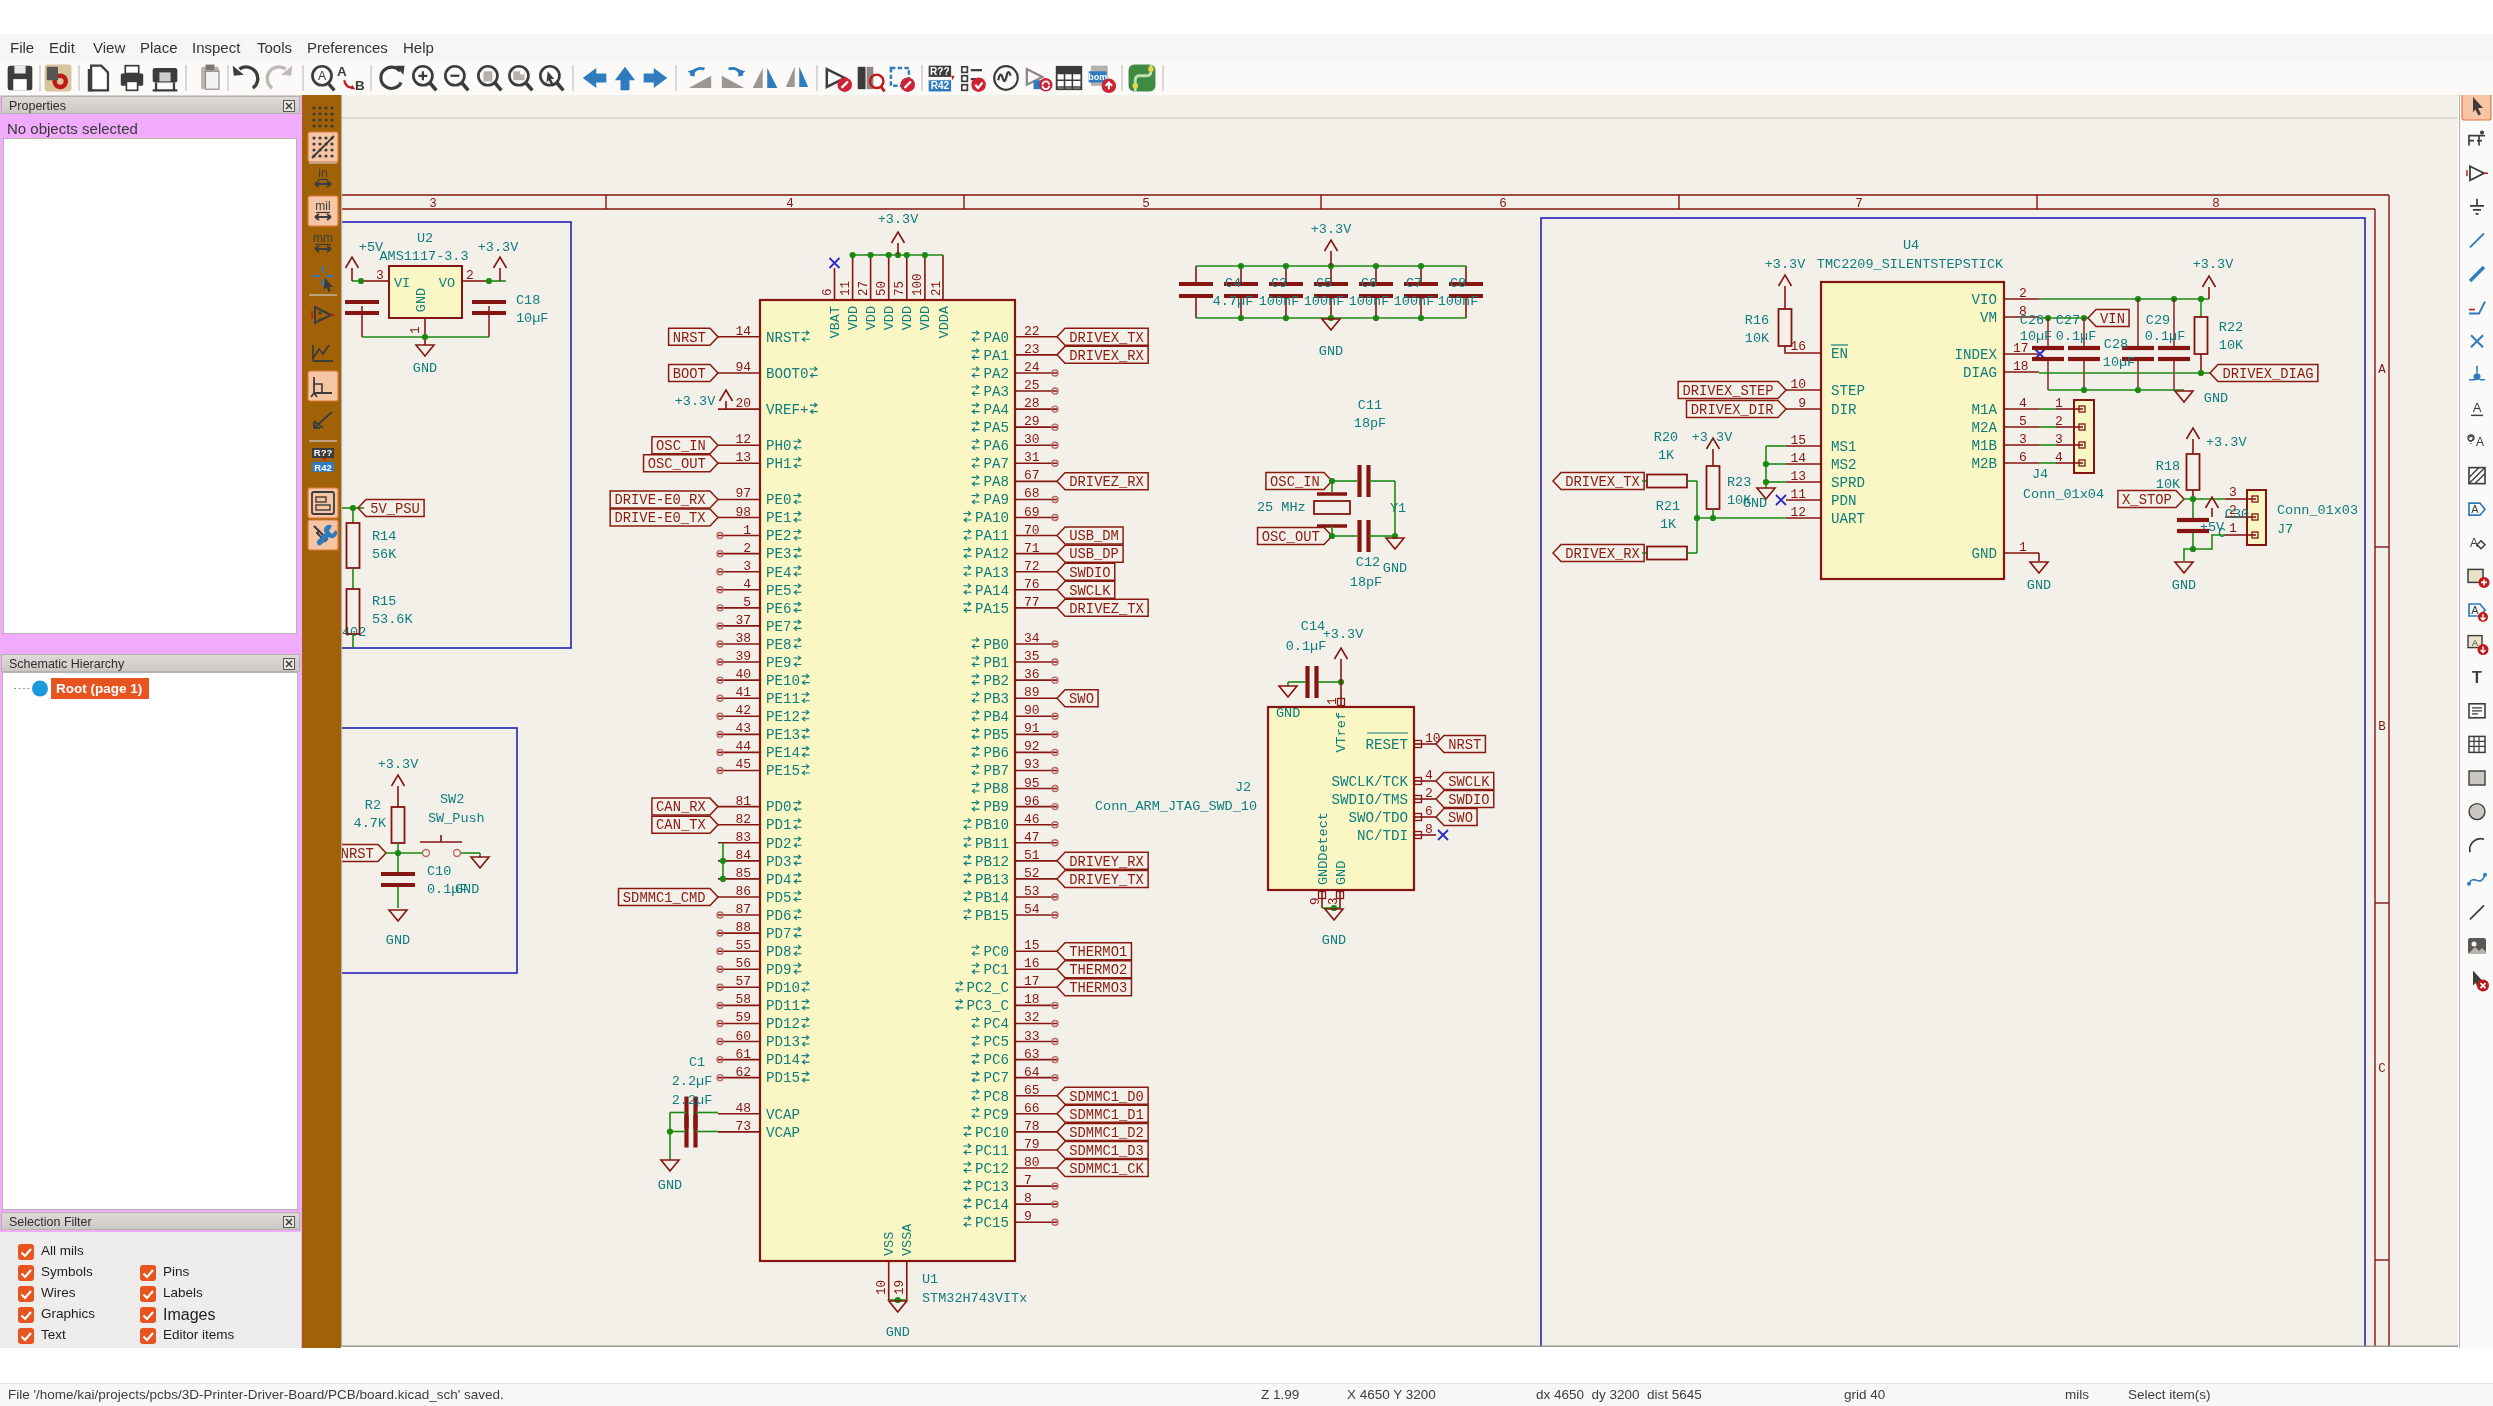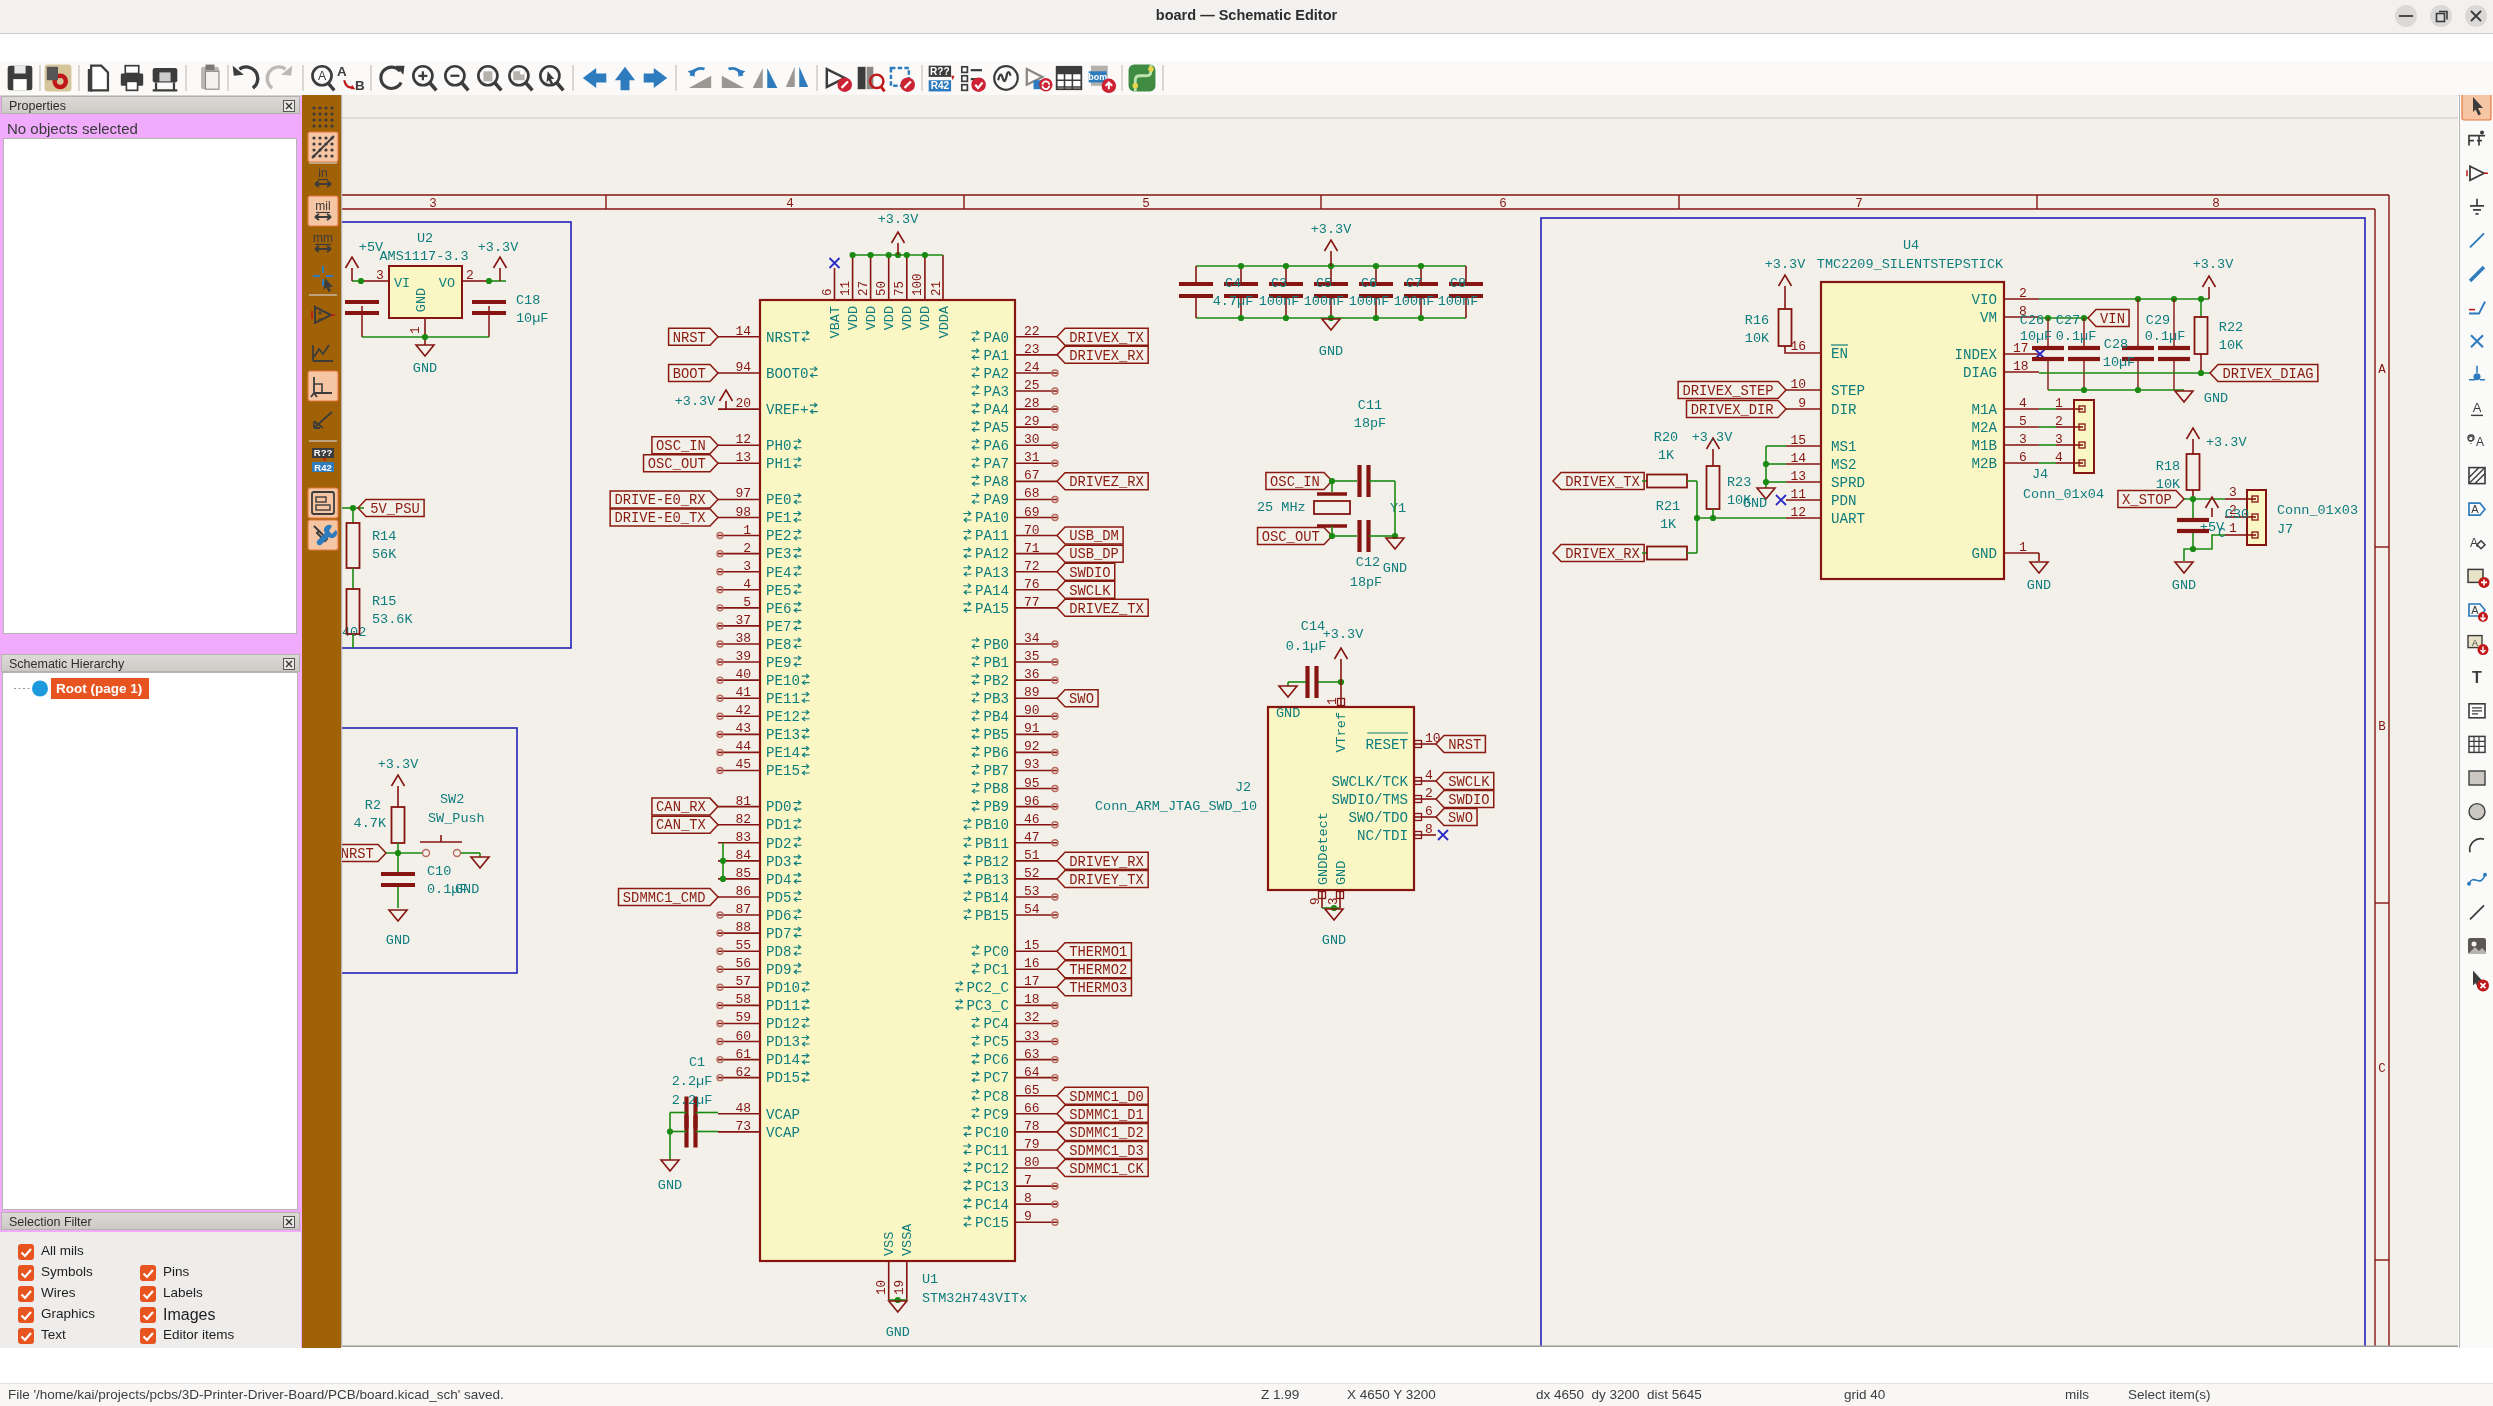--- a/index.html
+++ b/index.html
@@ -6,18 +6,6 @@
 </style></head><body>
 <div id="root">
 
- <div style="position:absolute;left:0;top:0;width:2493px;height:33px;background:#f2f1ef;border-bottom:1px solid #cfccc9">
-  <div style="position:absolute;width:100%;text-align:center;top:7px;font-size:14.5px;font-weight:bold;color:#2d2d2d">board — Schematic Editor</div>
-  <svg width="2493" height="33" style="position:absolute;left:0;top:0">
-        <circle cx="2406" cy="16" r="11" fill="#dbd9d8"></circle>
-        <path d="M2399,16 h14" stroke="#3a3a3a" stroke-width="1.8"></path>
-<circle cx="2441" cy="16" r="11" fill="#dbd9d8"></circle>
-        <rect x="2436.5" y="13.5" width="8" height="8" fill="none" stroke="#3a3a3a" stroke-width="1.6"></rect>
-        <path d="M2439,11.5 h8 v8" fill="none" stroke="#3a3a3a" stroke-width="1.6"></path>
-<circle cx="2476" cy="16" r="11" fill="#dbd9d8"></circle>
-        <path d="M2471,11 l10,10 M2471,21 l10,-10" stroke="#3a3a3a" stroke-width="1.8"></path>
-      </svg>
- </div>
 
 
  <div style="position:absolute;left:0;top:61px;width:2493px;height:34px;background:#fbfaf9;border-bottom:1px solid #d6d3cf">

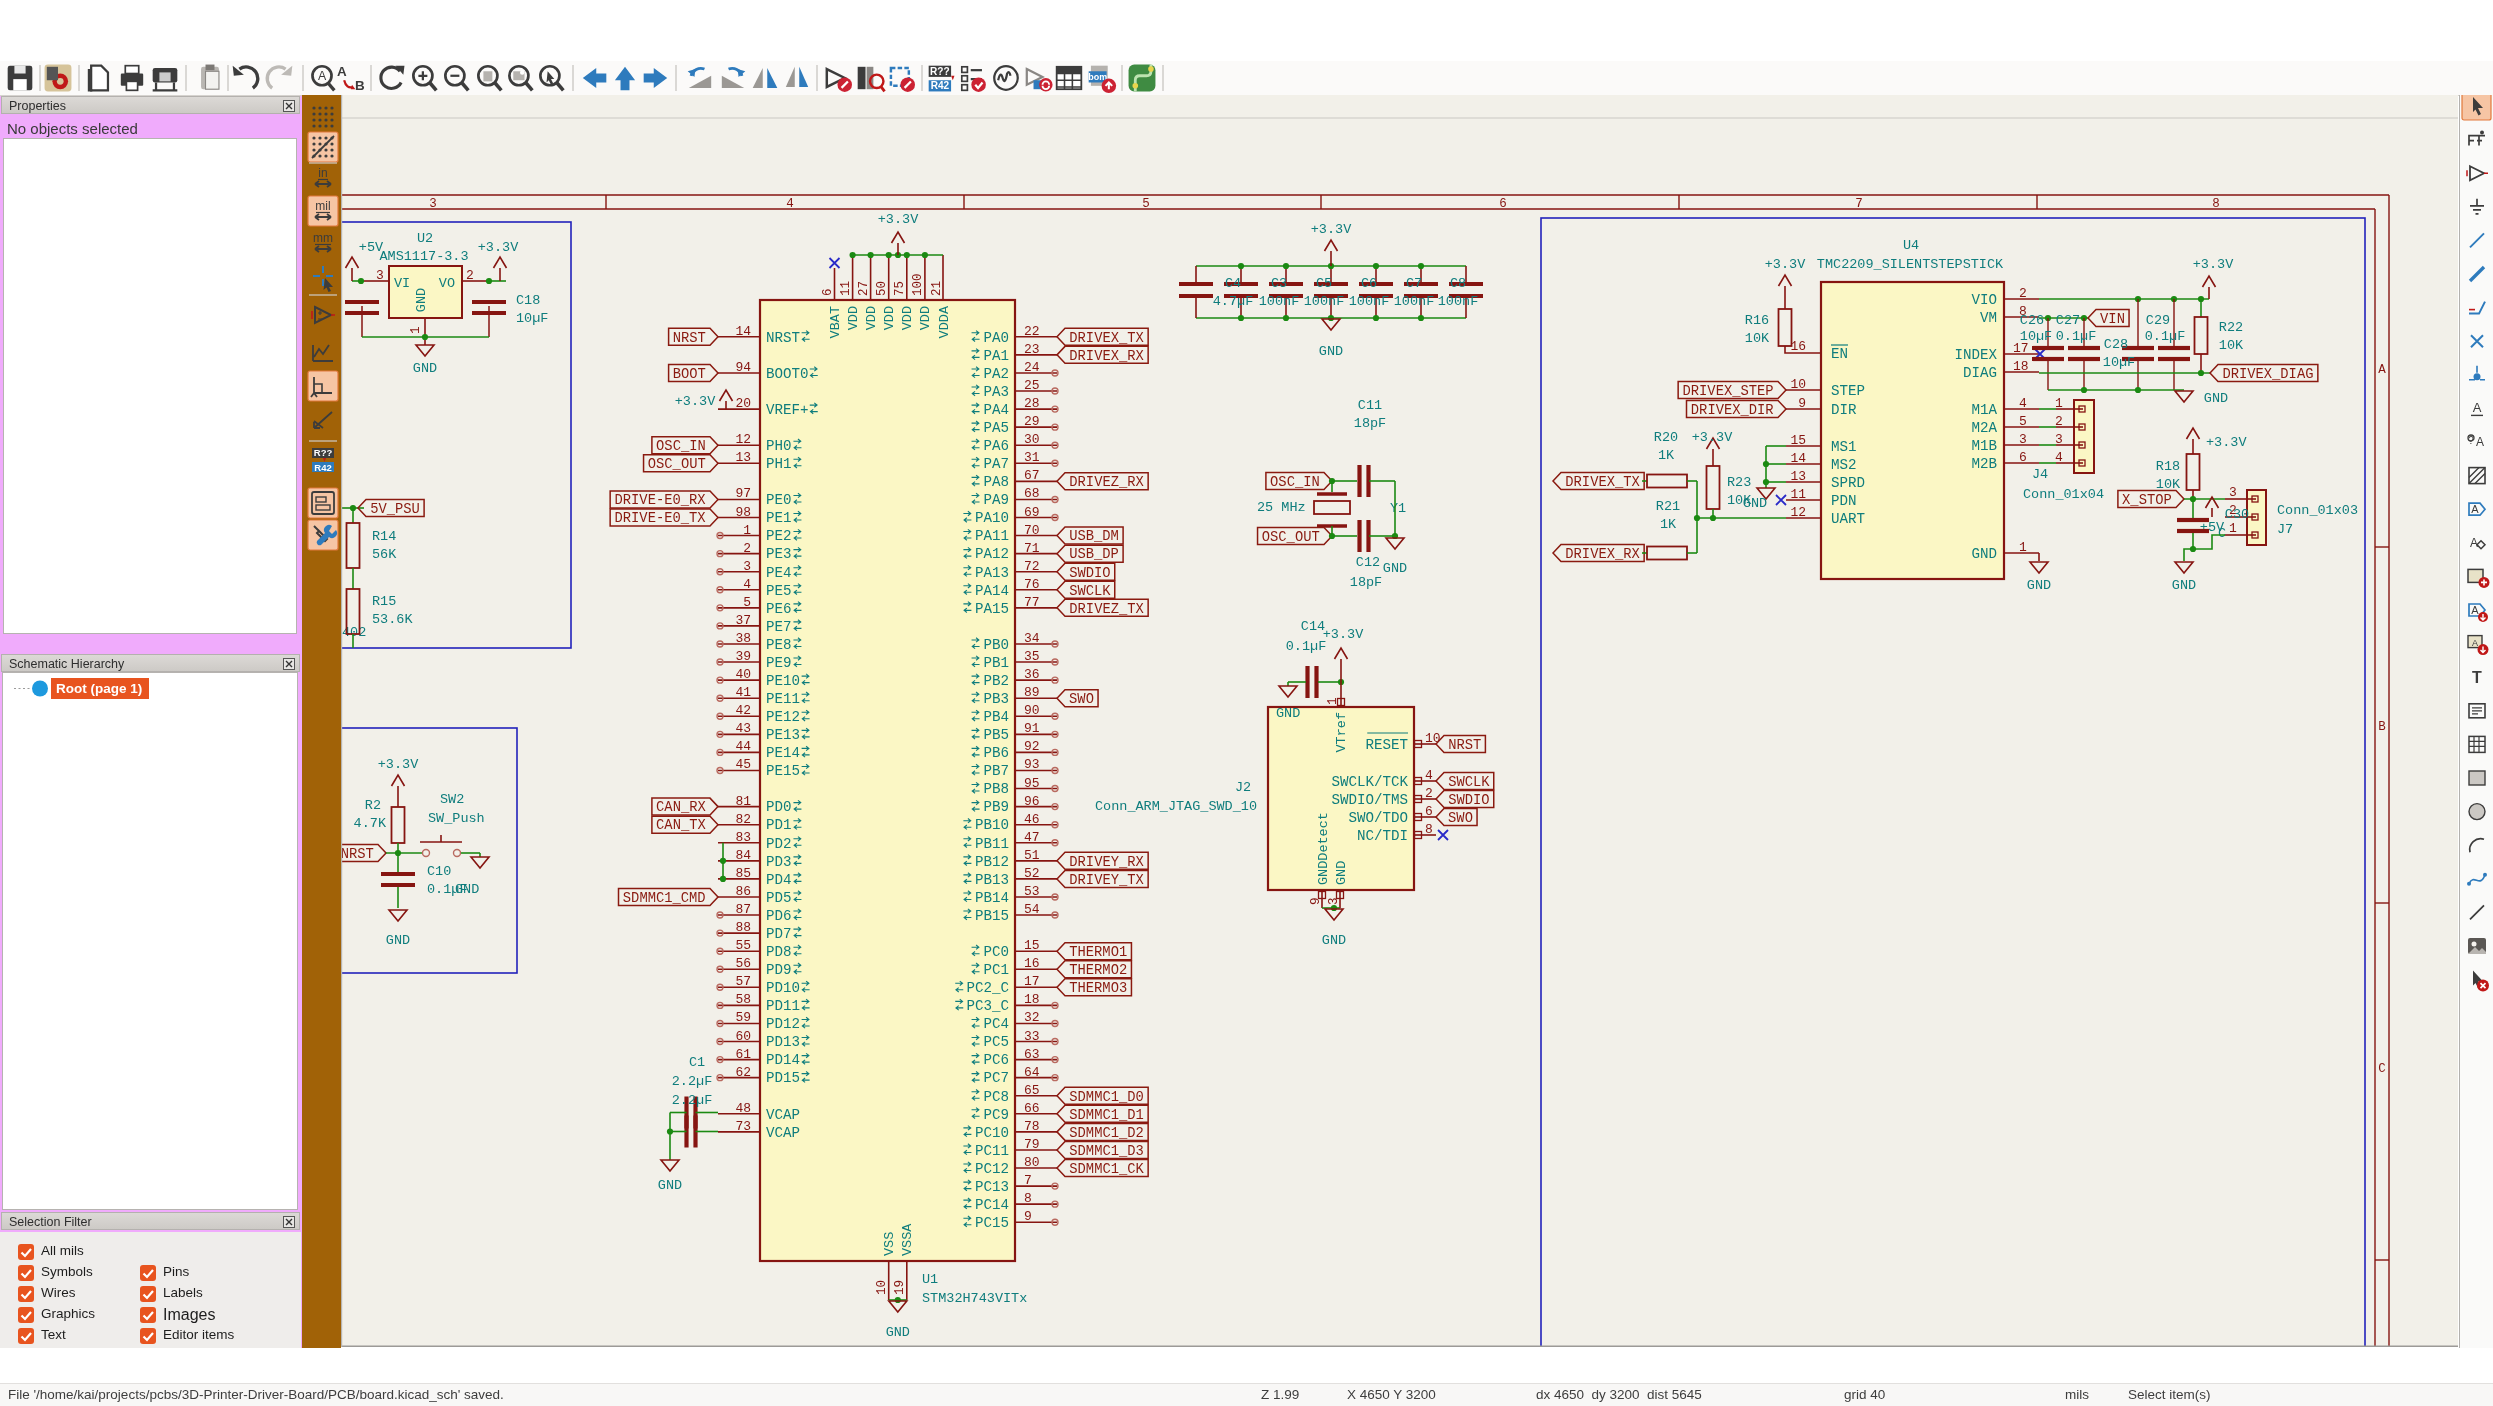--- a/index.html
+++ b/index.html
@@ -7,6 +7,16 @@
 <div id="root">
 
 
+ <div style="position:absolute;left:0;top:34px;width:2493px;height:27px;background:#f7f6f5;font-size:15px;color:#333">
+      <span style="position:absolute;left:10px;top:0;line-height:28px">File</span>
+      <span style="position:absolute;left:49px;top:0;line-height:28px">Edit</span>
+      <span style="position:absolute;left:93px;top:0;line-height:28px">View</span>
+      <span style="position:absolute;left:140px;top:0;line-height:28px">Place</span>
+      <span style="position:absolute;left:192px;top:0;line-height:28px">Inspect</span>
+      <span style="position:absolute;left:257px;top:0;line-height:28px">Tools</span>
+      <span style="position:absolute;left:307px;top:0;line-height:28px">Preferences</span>
+      <span style="position:absolute;left:403px;top:0;line-height:28px">Help</span>
+    </div>
 
  <div style="position:absolute;left:0;top:61px;width:2493px;height:34px;background:#fbfaf9;border-bottom:1px solid #d6d3cf">
   <svg width="2493" height="34" style="position:absolute;left:0;top:0">

